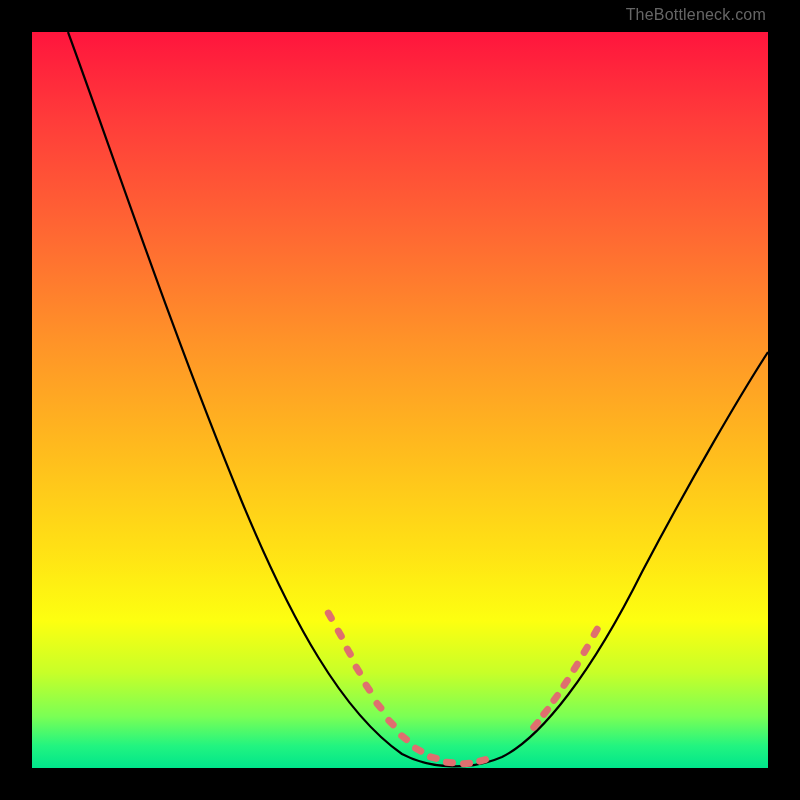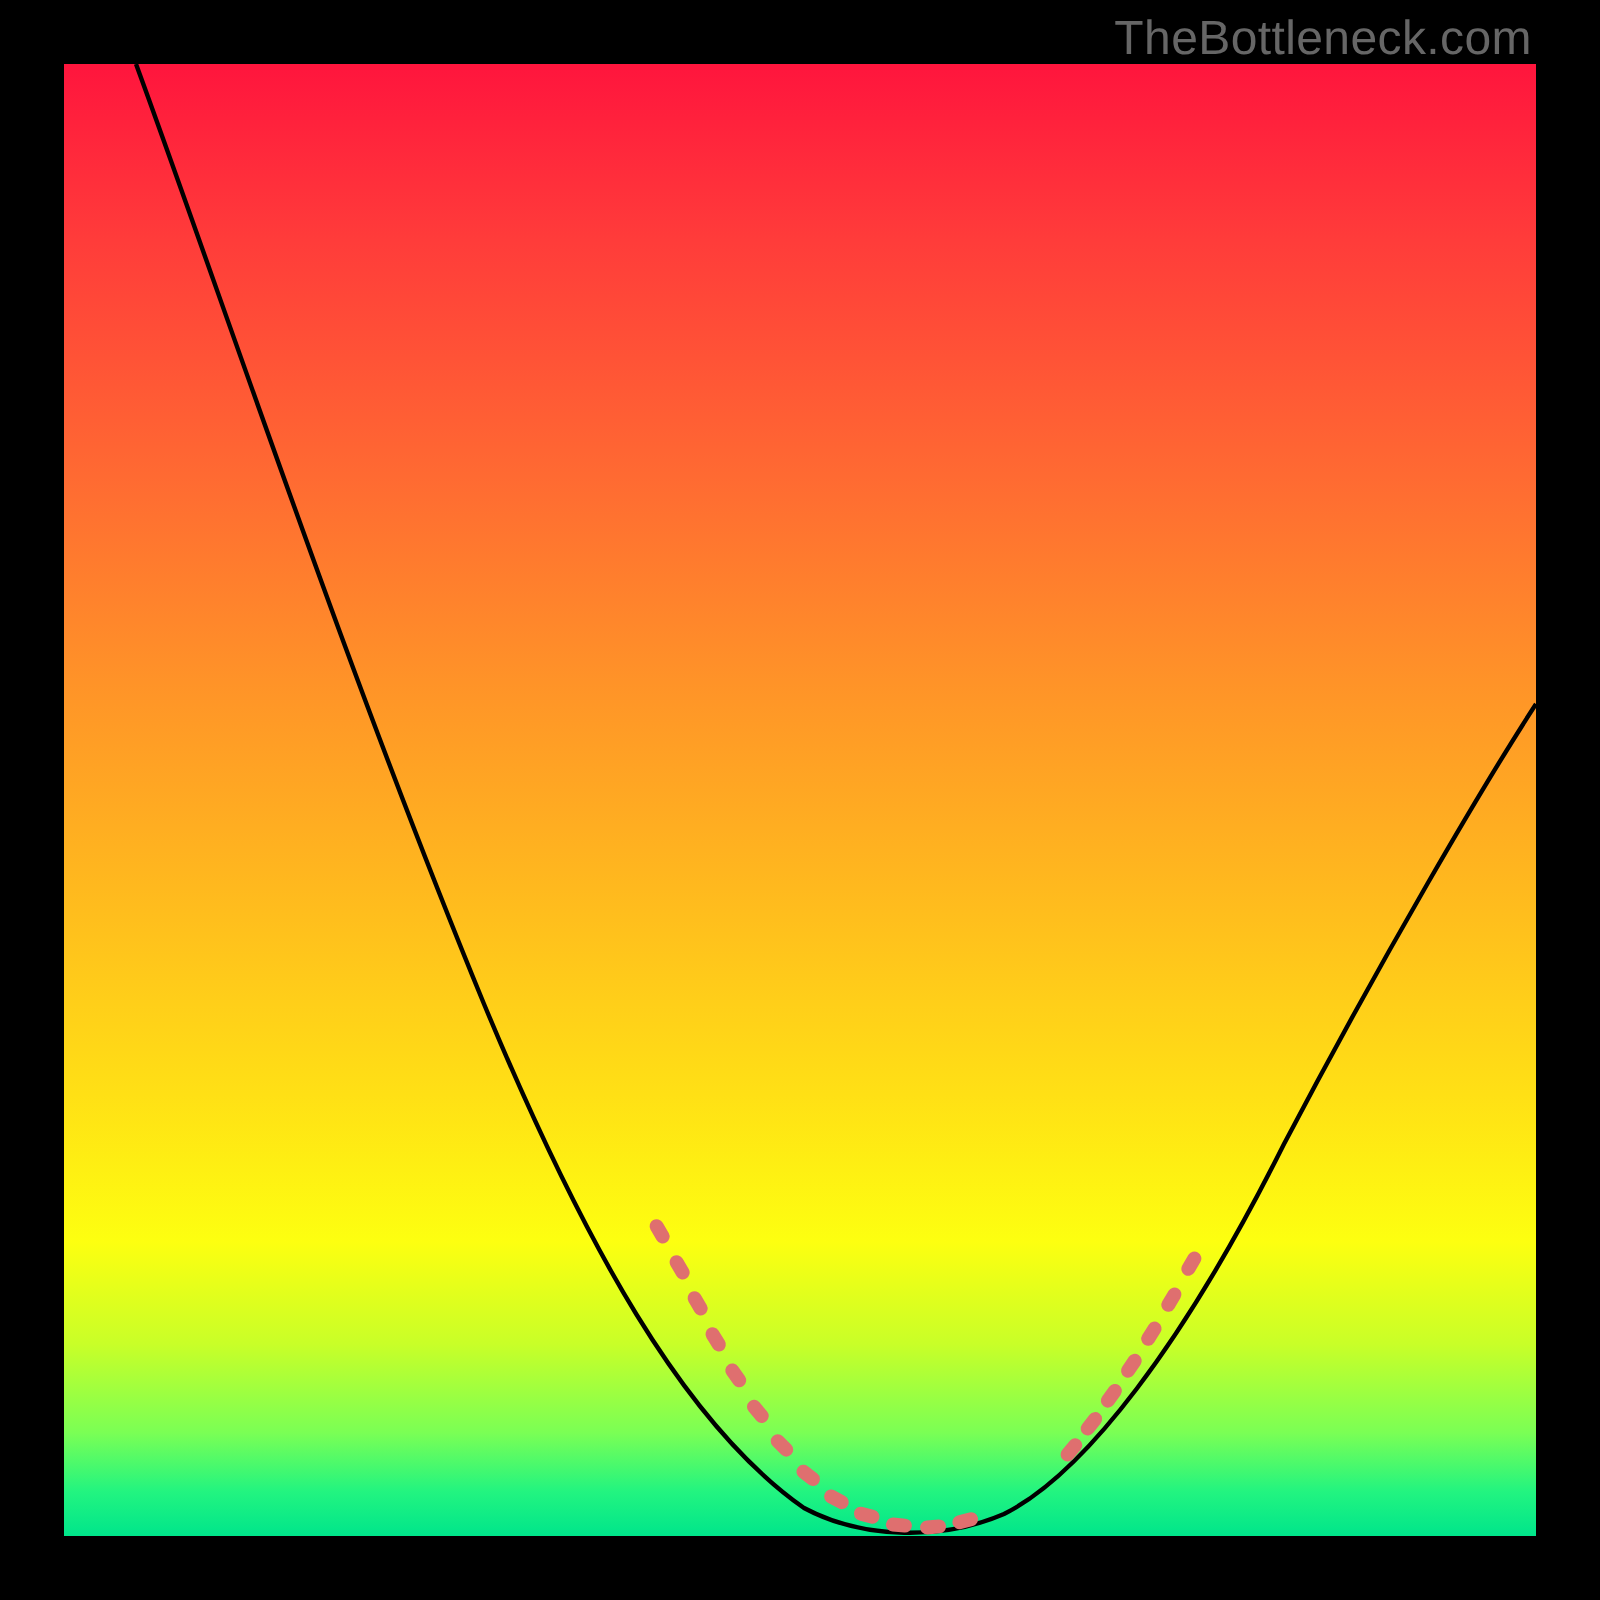--- a/index.html
+++ b/index.html
@@ -43,7 +43,7 @@
     top: 6px;
     right: 34px;
     color: #666;
-    font-size: 24px;
+    font-size: 16px;
     font-weight: 500;
     letter-spacing: 0.2px;
   }

